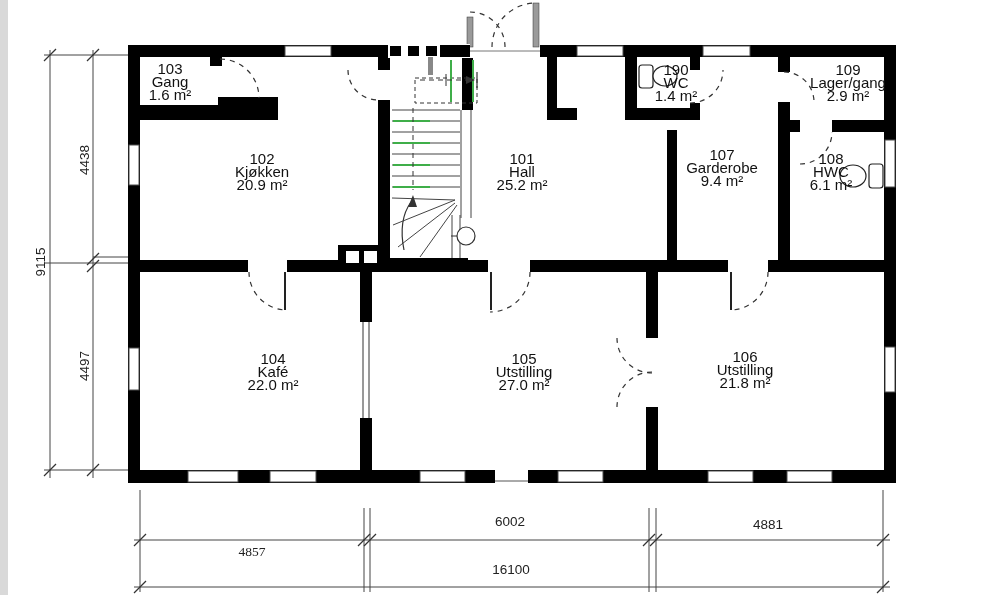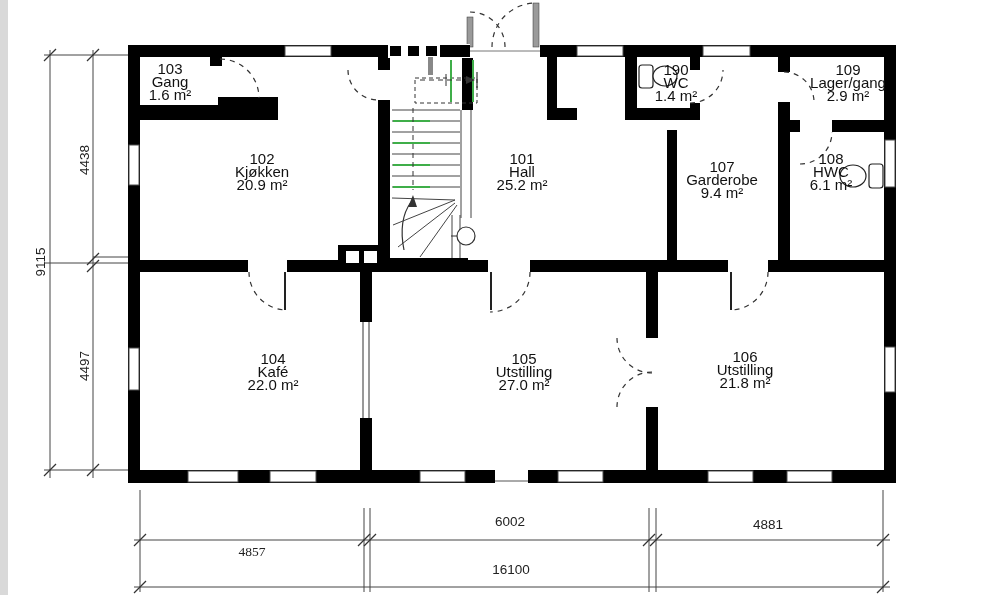--- a/index.html
+++ b/index.html
@@ -250,7 +250,7 @@
   <div>Utstilling</div>
   <div>21.8 m²</div>
 </div>
-<div class="room-label" style="left:722px;top:160px;">
+<div class="room-label" style="left:722px;top:148px;">
   <div>107</div>
   <div>Garderobe</div>
   <div>9.4 m²</div>

